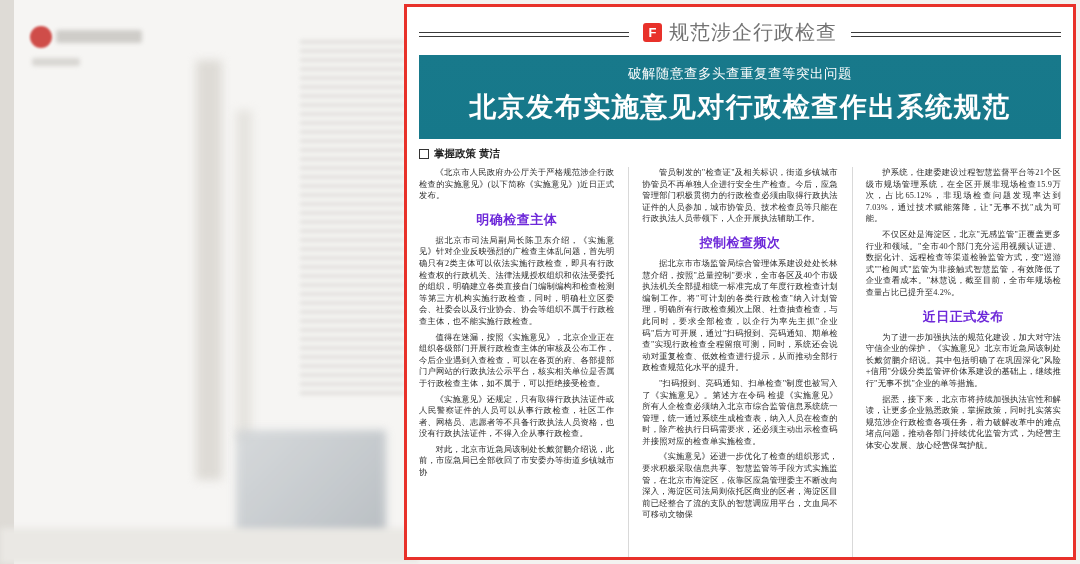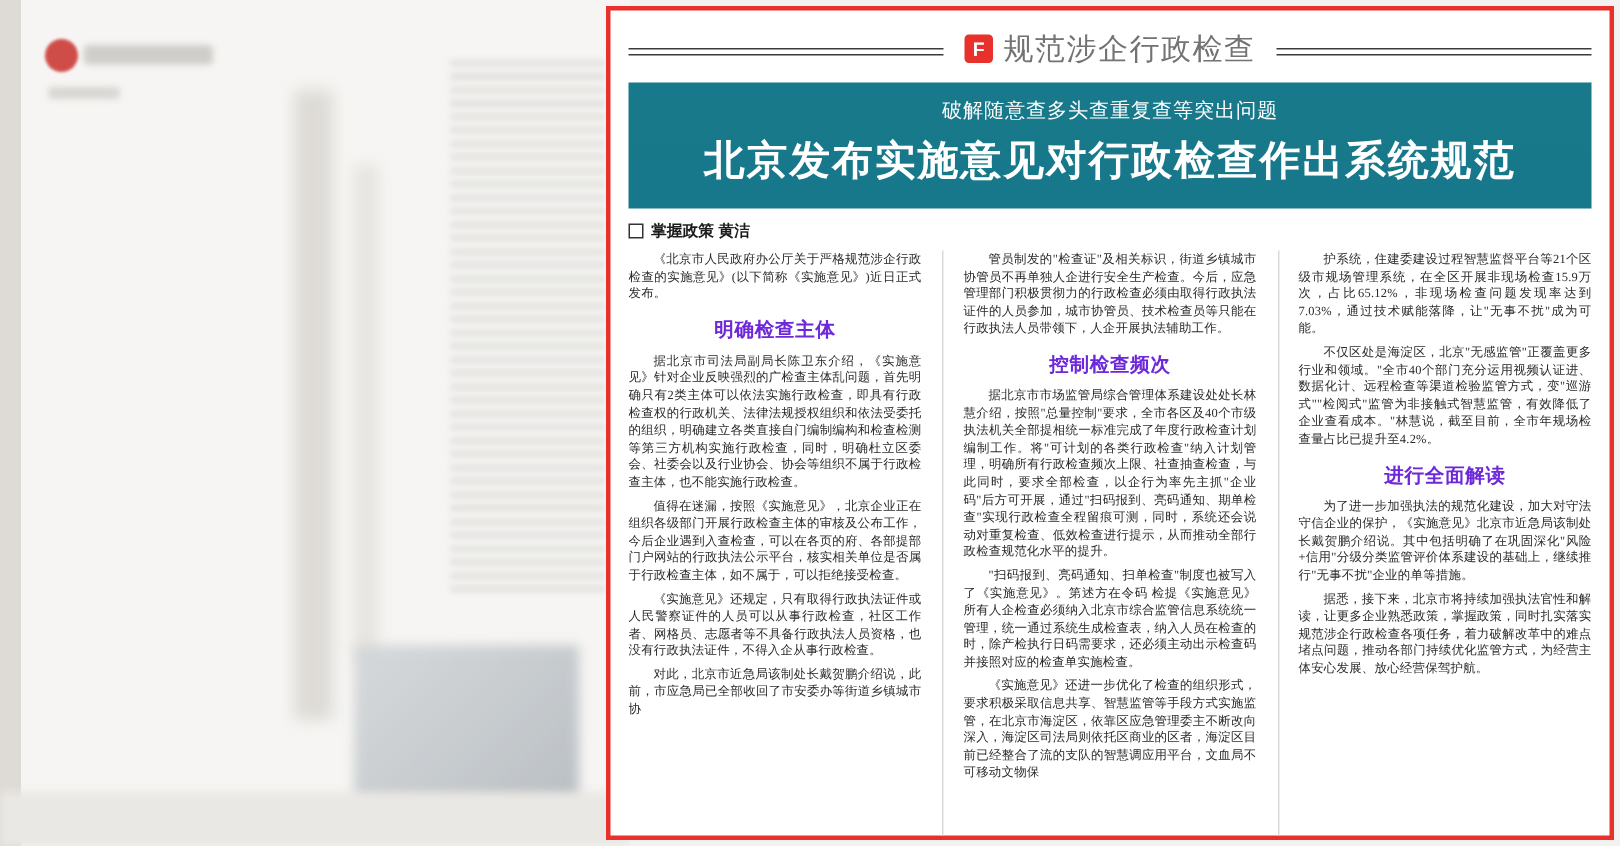--- a/index.html
+++ b/index.html
@@ -293,7 +293,7 @@
         <div class="col">
             <p class="body">护系统，住建委建设过程智慧监督平台等21个区级市规场管理系统，在全区开展非现场检查15.9万次，占比65.12%，非现场检查问题发现率达到7.03%，通过技术赋能落降，让"无事不扰"成为可能。</p>
             <p class="body">不仅区处是海淀区，北京"无感监管"正覆盖更多行业和领域。"全市40个部门充分运用视频认证进、数据化计、远程检查等渠道检验监管方式，变"巡游式""检阅式"监管为非接触式智慧监管，有效降低了企业查看成本。"林慧说，截至目前，全市年规场检查量占比已提升至4.2%。</p>
-            <div class="sec-head">进行全面解读</div>
+            <div class="sec-head">近日正式发布</div>
             <p class="body">为了进一步加强执法的规范化建设，加大对守法守信企业的保护，《实施意见》北京市近急局该制处长戴贺鹏介绍说。其中包括明确了在巩固深化"风险+信用"分级分类监管评价体系建设的基础上，继续推行"无事不扰"企业的单等措施。</p>
             <p class="body">据悉，接下来，北京市将持续加强执法官性和解读，让更多企业熟悉政策，掌握政策，同时扎实落实规范涉企行政检查各项任务，着力破解改革中的难点堵点问题，推动各部门持续优化监管方式，为经营主体安心发展、放心经营保驾护航。</p>
           </div>

